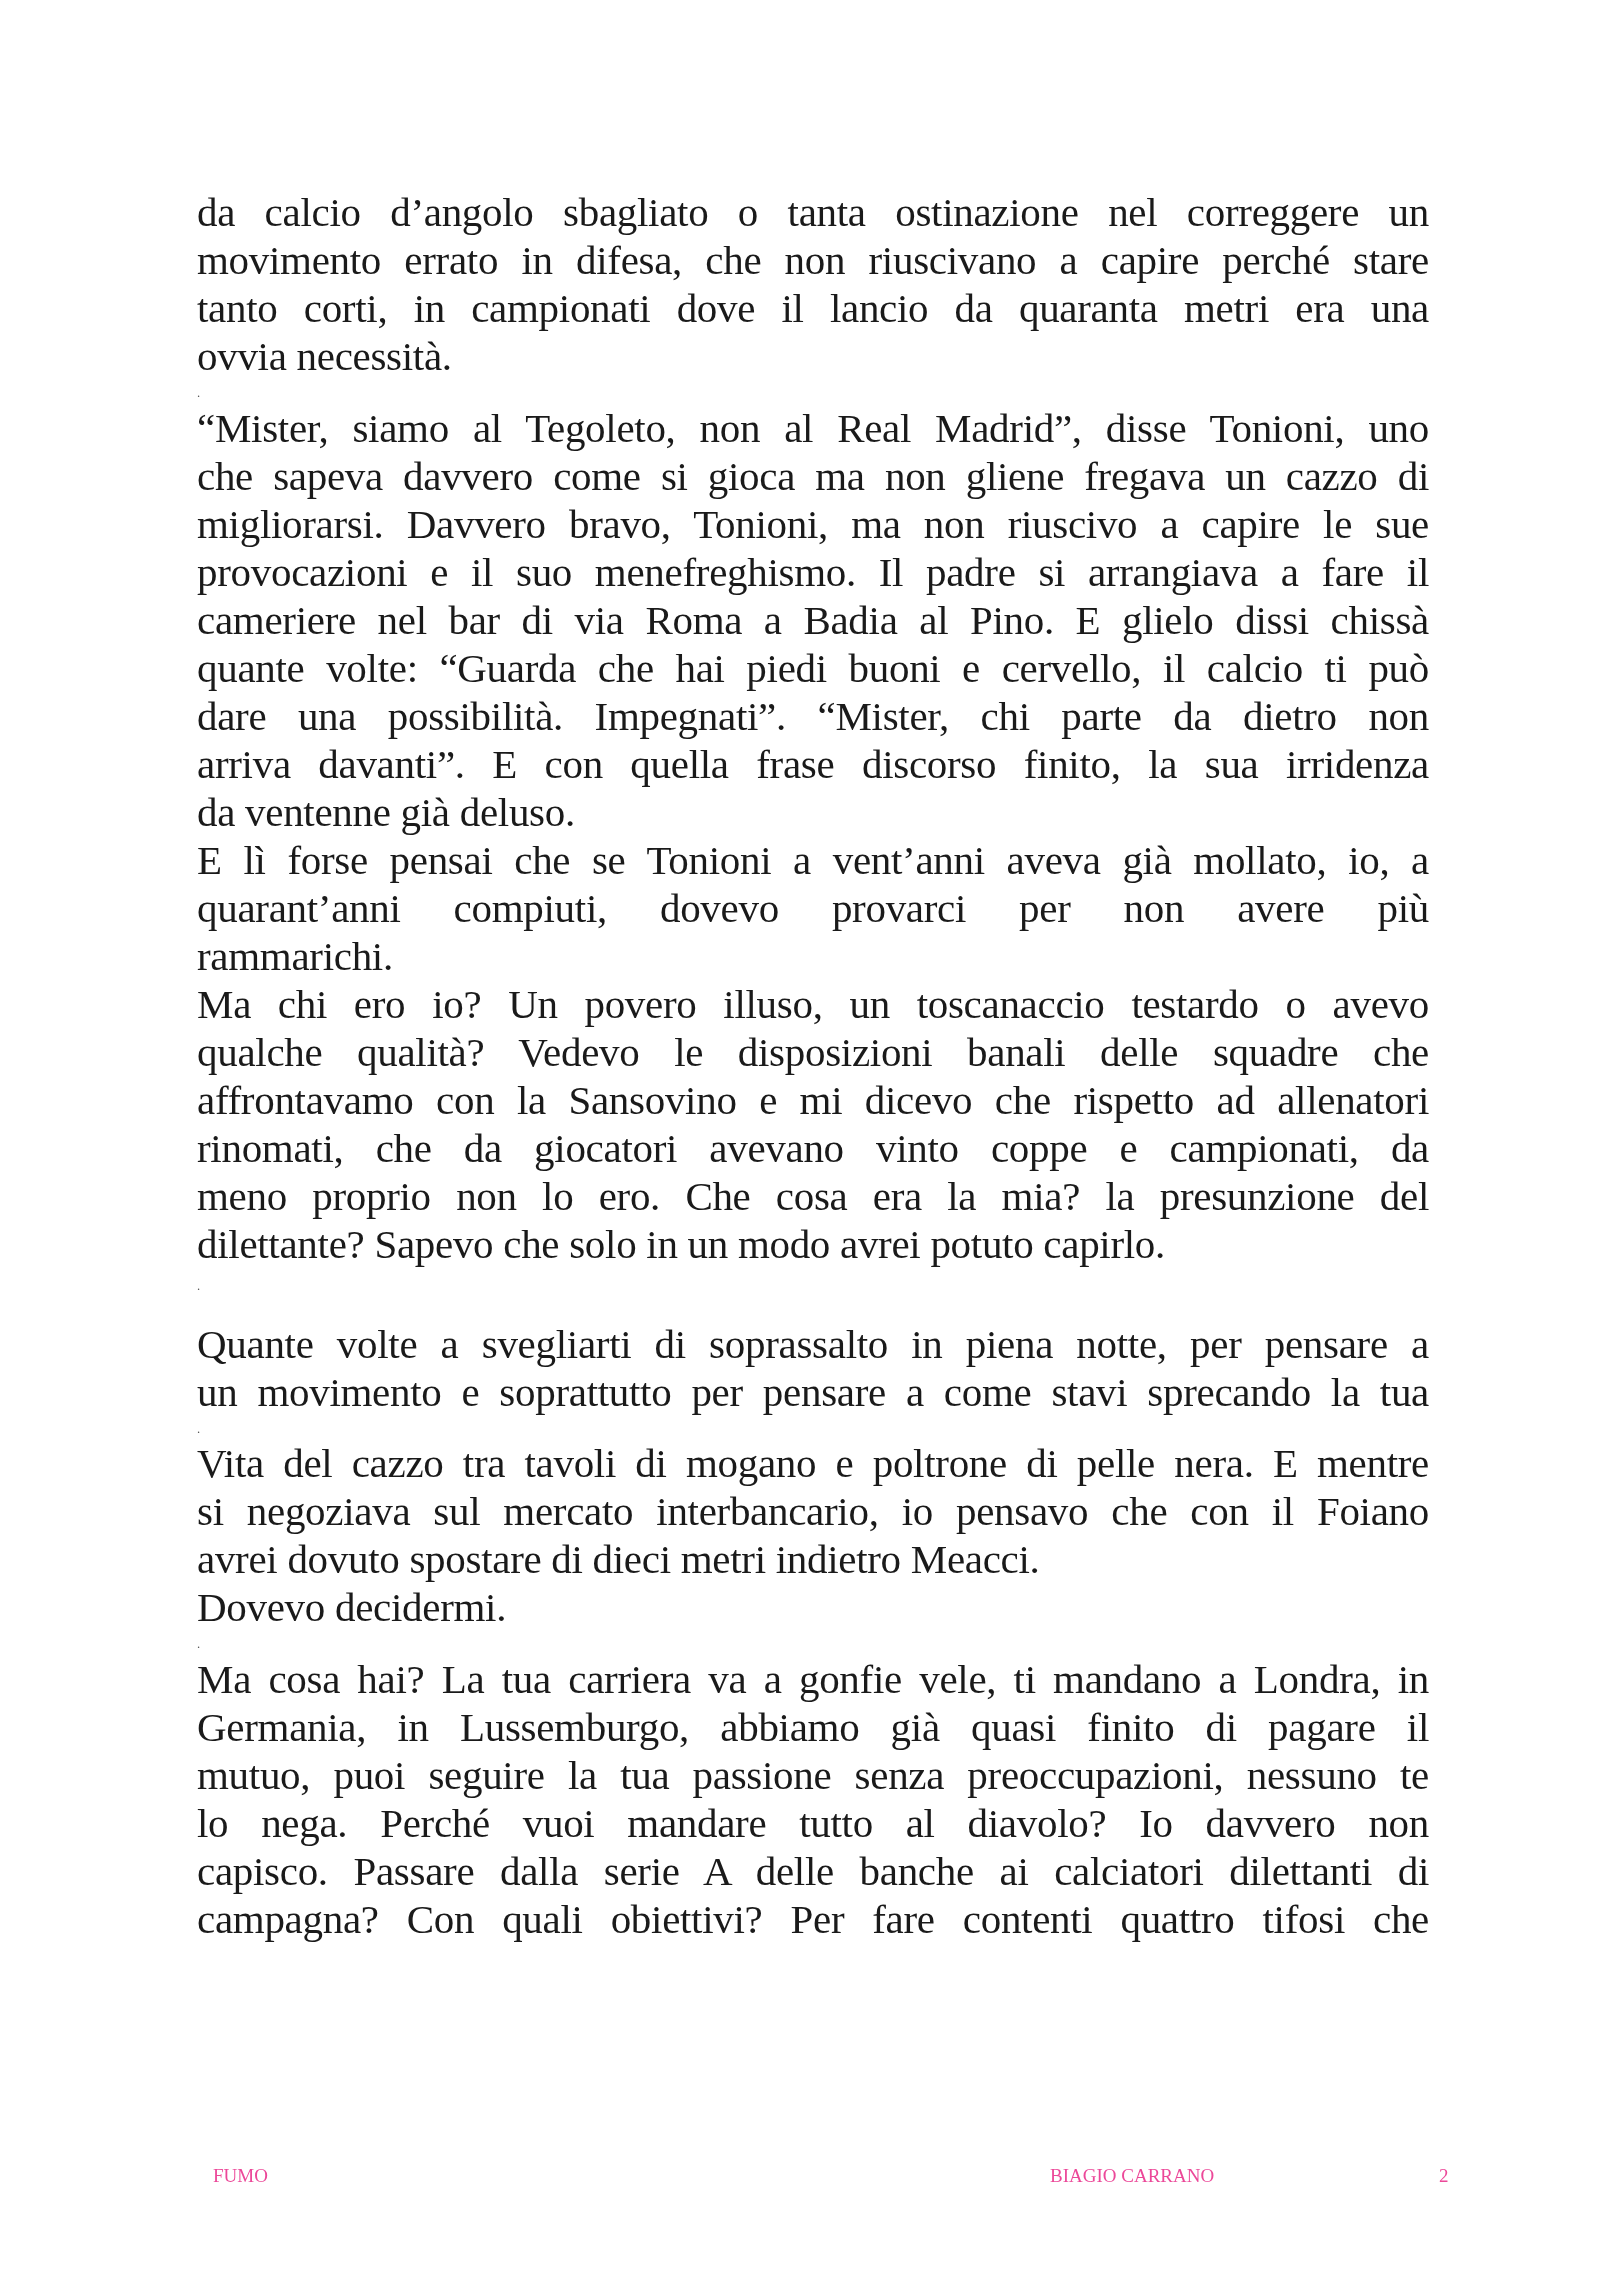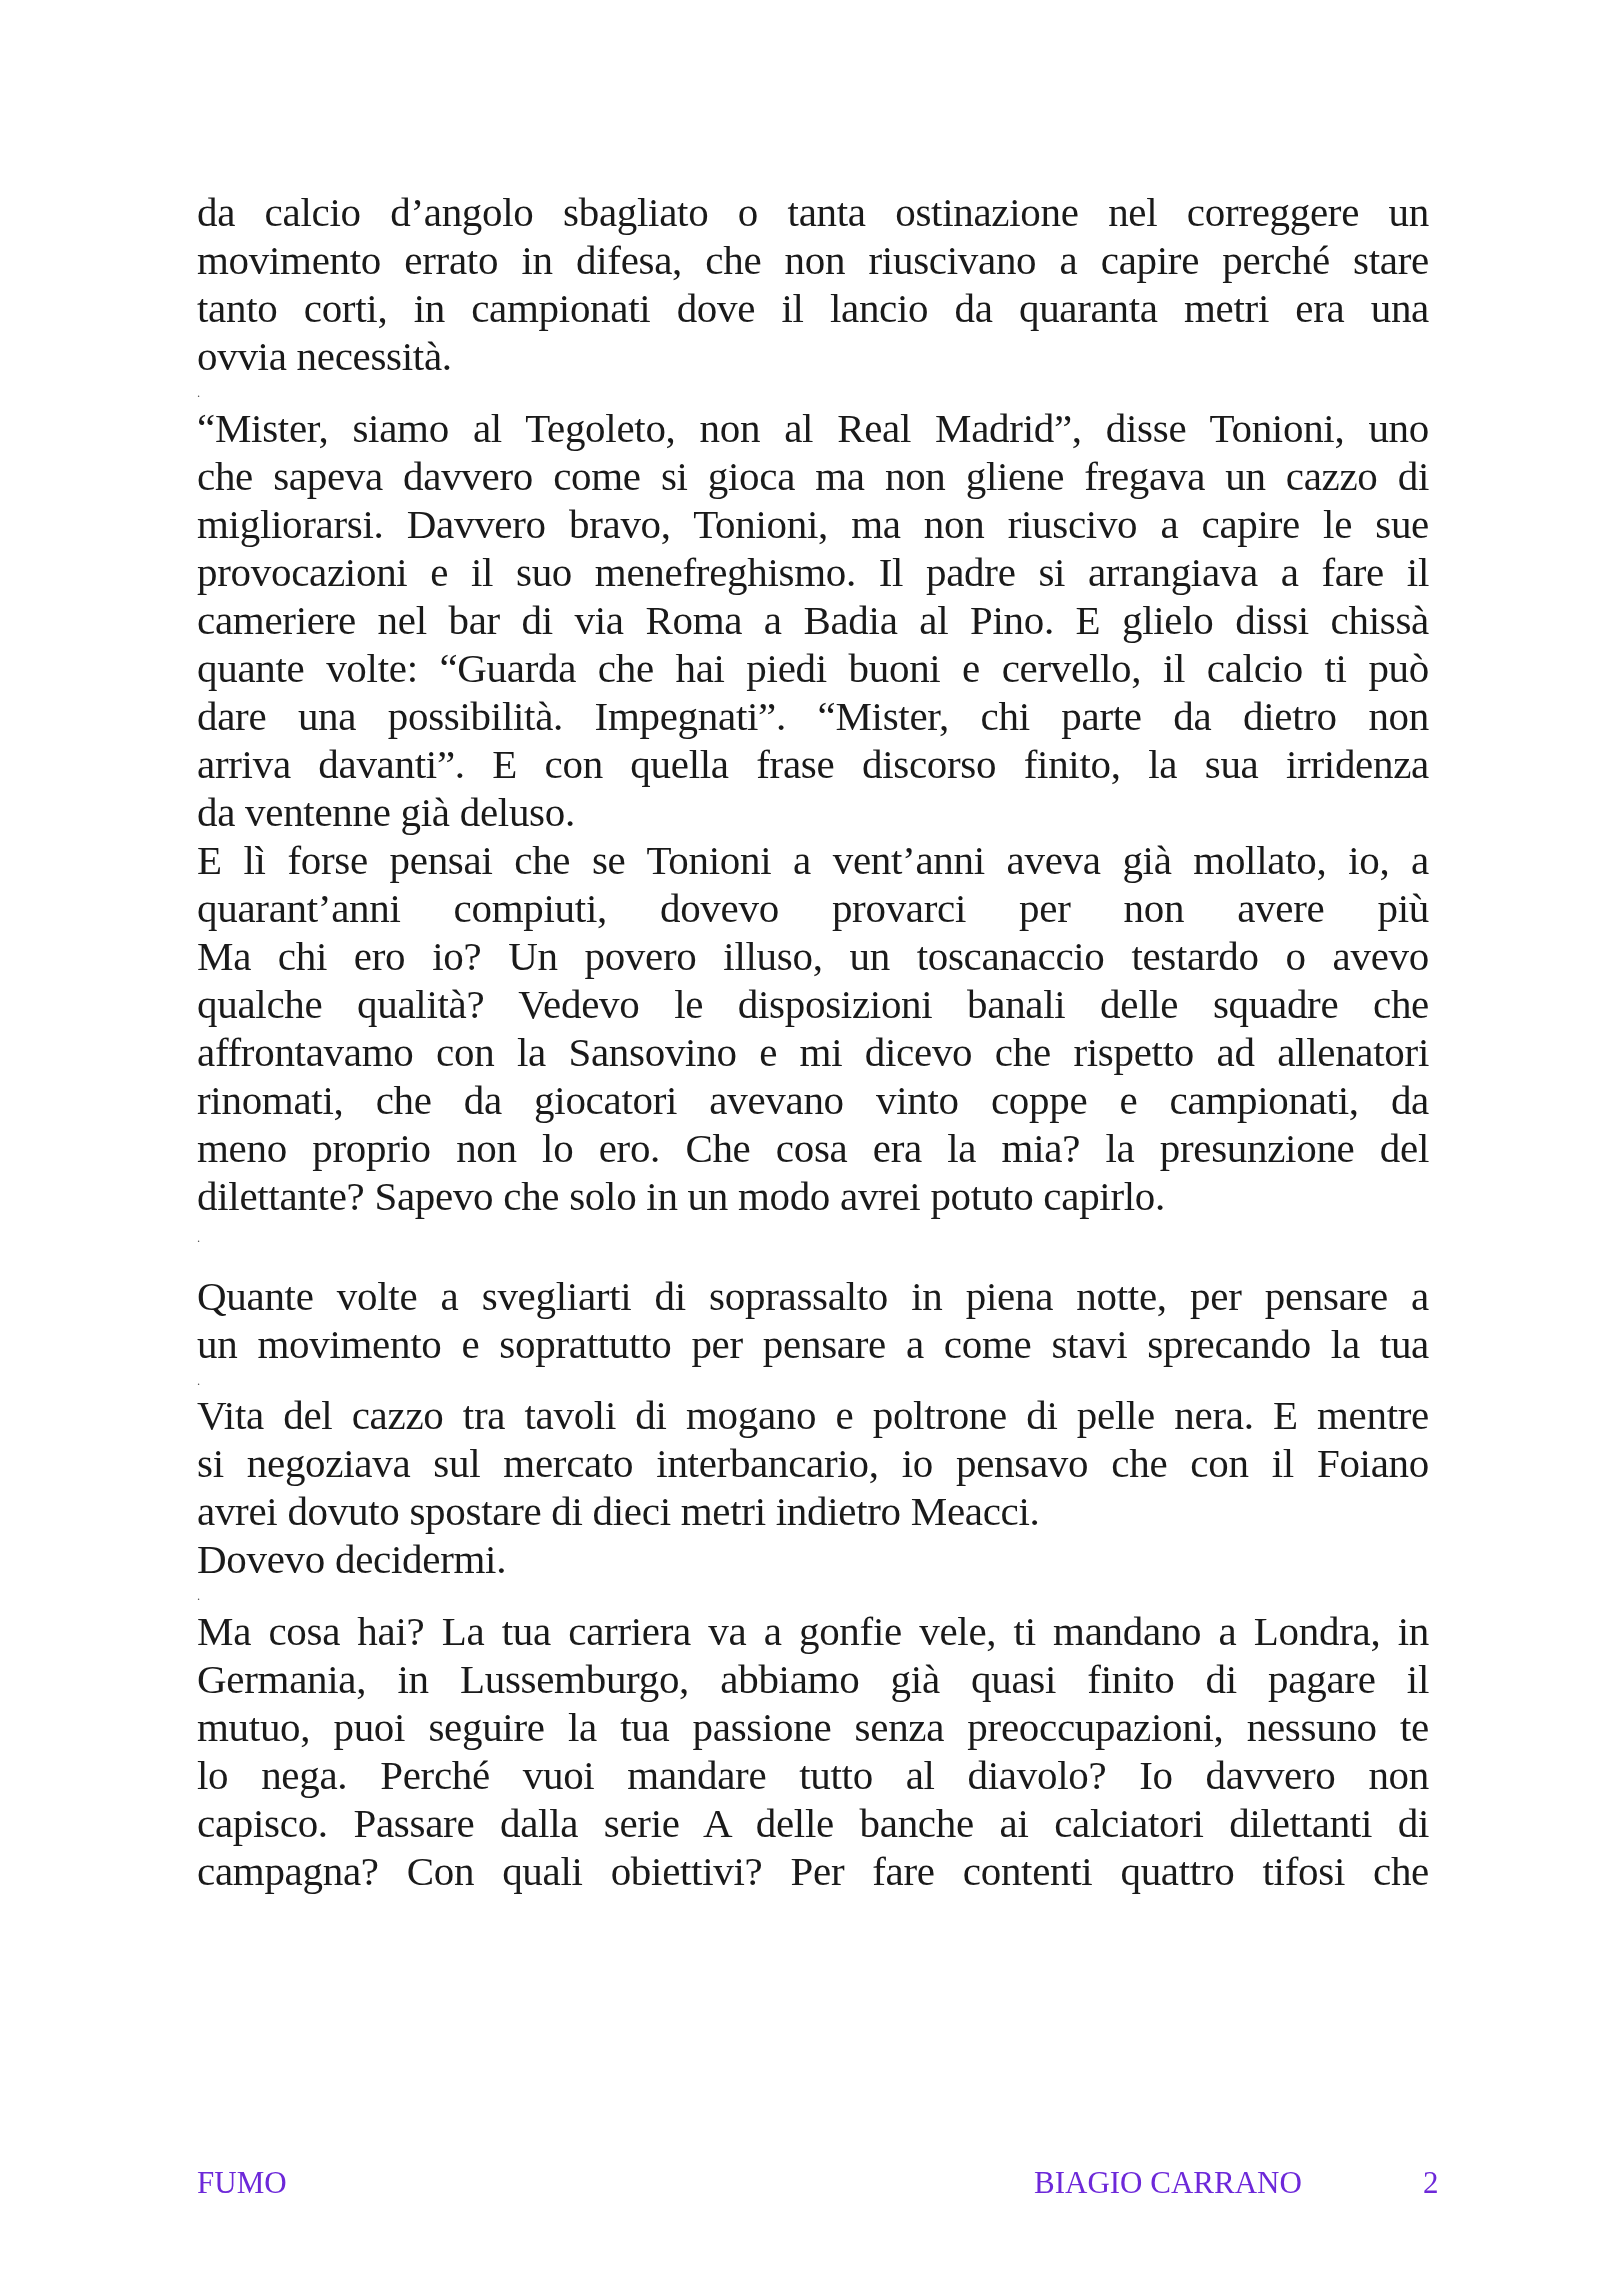--- a/index.html
+++ b/index.html
@@ -56,6 +56,7 @@
       <span class="ln last">da ventenne già deluso.</span>
       <span class="ln">E lì forse pensai che se Tonioni a vent’anni aveva già mollato, io, a</span>
       <span class="ln">quarant’anni compiuti, dovevo provarci per non avere più</span>
+      <span class="ln last">rammarichi.</span>
       <span class="ln">Ma chi ero io? Un povero illuso, un toscanaccio testardo o avevo</span>
       <span class="ln">qualche qualità? Vedevo le disposizioni banali delle squadre che</span>
       <span class="ln">affrontavamo con la Sansovino e mi dicevo che rispetto ad allenatori</span>

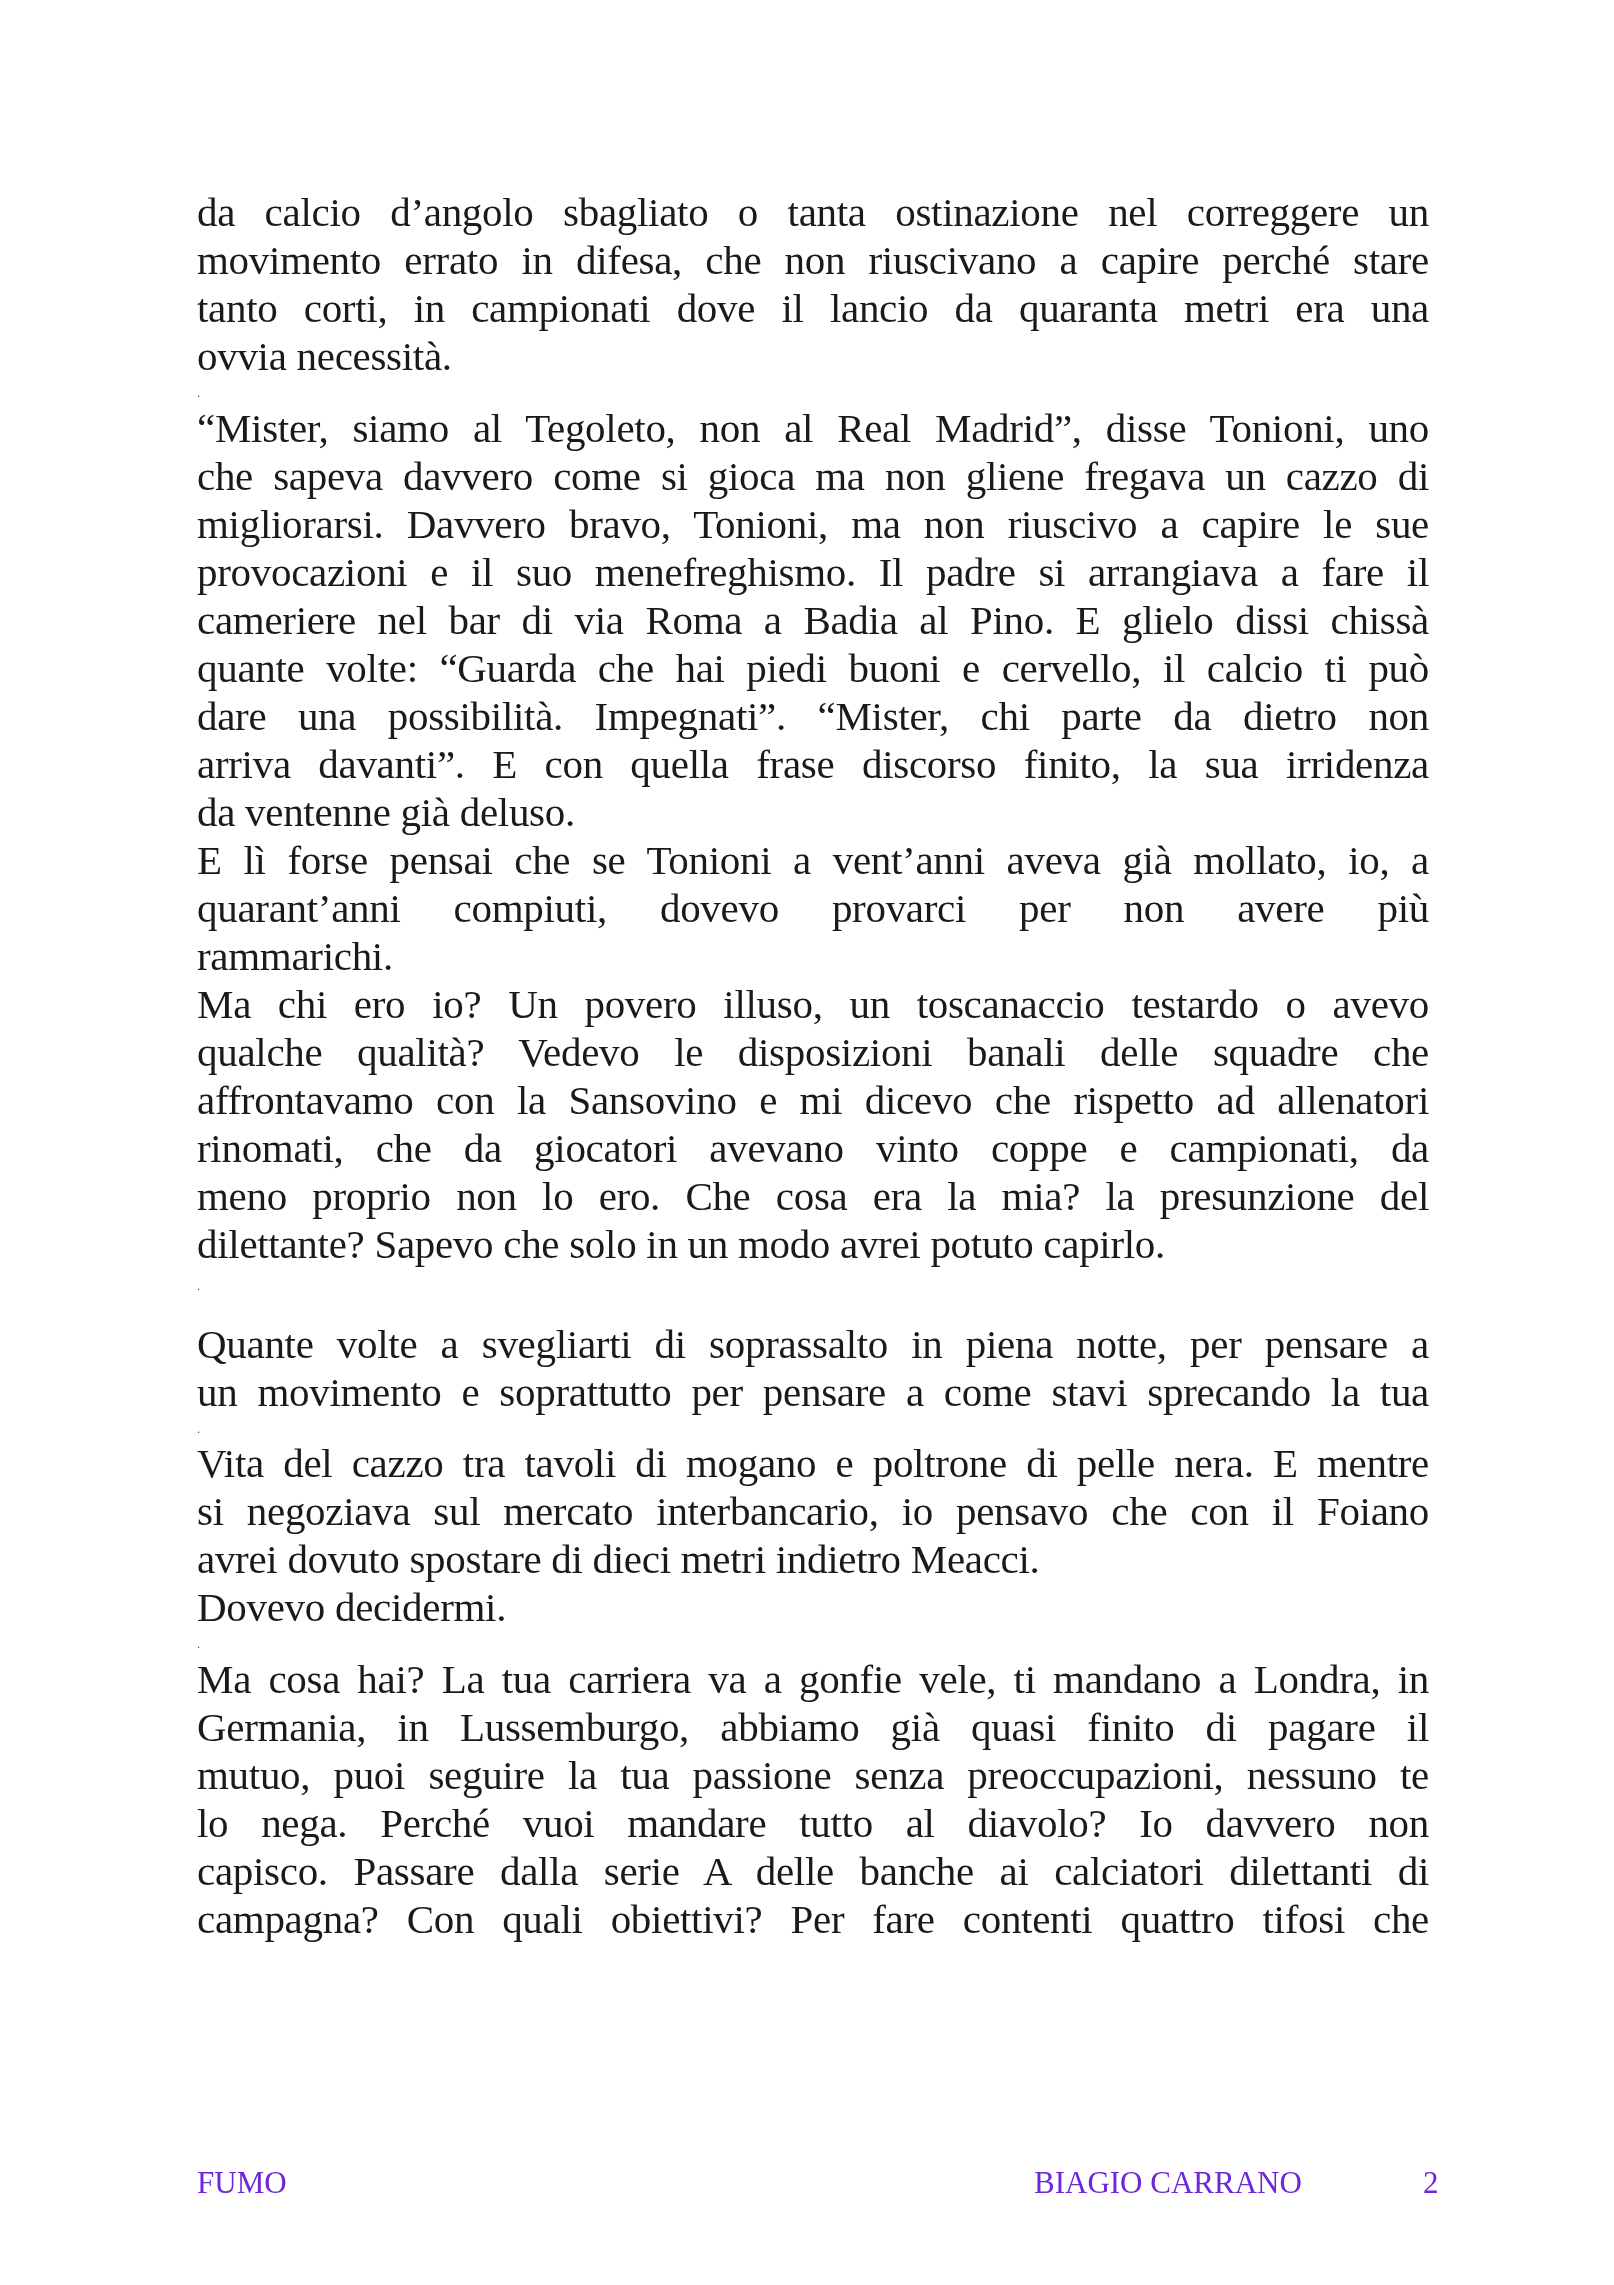--- a/index.html
+++ b/index.html
@@ -23,8 +23,8 @@
   }
   .sep.big { height: 52px; padding-top: 12.7px; }
   .footer {
-    position: absolute; top: 2165px; left: 197px; width: 1232px; height: 36px;
-    font-size: 31px; color: #6d28d9;
+    position: absolute; top: 2165px; left: 213px; width: 1232px; height: 36px;
+    font-size: 19px; color: #ec4899;
   }
   .footer .title { position: absolute; left: 0; top: 0; }
   .footer .author { position: absolute; left: 837px; top: 0; }

